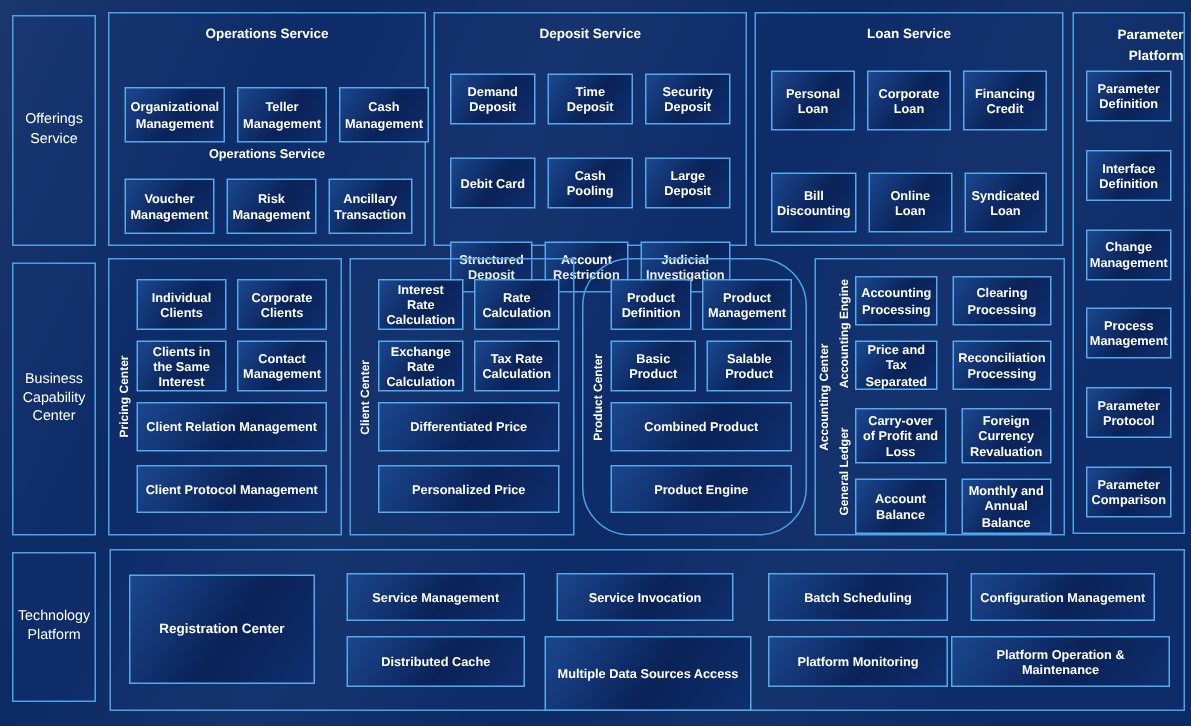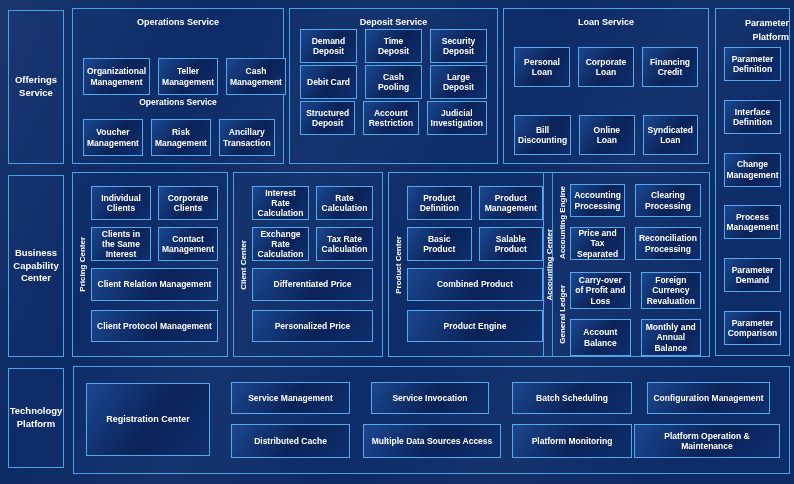--- a/index.html
+++ b/index.html
@@ -52,7 +52,7 @@
   
   .ops-row1 { margin-top:31px; height:37px; }
   .ops-row2 { margin-top:12px; height:37px; }
-  .dep-row { margin-top:2px; height:34px; }
+  .dep-row { margin-top:22px; height:34px; }
   .loan-row1 { margin-top:20px; height:40px; }
   .loan-row2 { margin-top:28px; height:40px; }
   

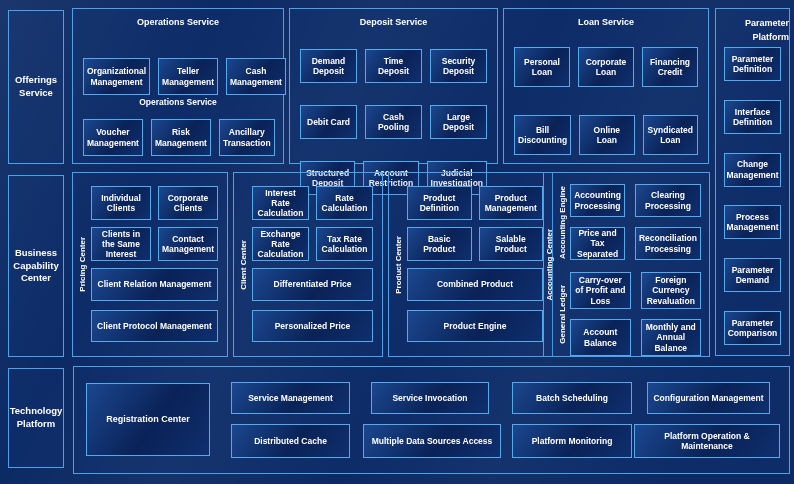--- a/index.html
+++ b/index.html
@@ -23,7 +23,7 @@
   }
   .side-label {
     display:flex; align-items:center; justify-content:center;
-    text-align:center; font-weight:bold; font-size:9.5px; line-height:1.35;
+    text-align:center; font-weight:normal; font-size:9.5px; line-height:1.35;
     padding:4px;
   }
   .sec-title {

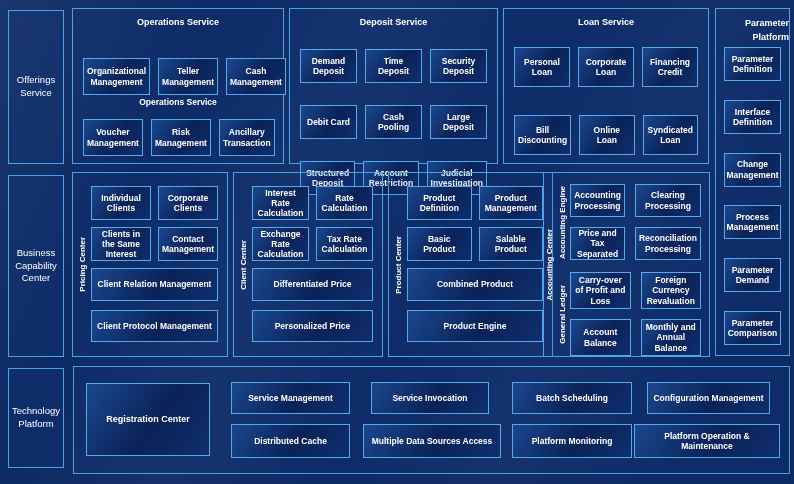--- a/index.html
+++ b/index.html
@@ -189,7 +189,7 @@
     </div>
   </div>
 
-  <div class="panel center-sec" style="left:388px; top:172px; width:165px; height:185px;">
+  <div class="panel center-sec" style="left:388px; top:172px; width:150px; height:185px;border-radius:32px;">
     <div class="center-strip">
         <div class="vlabel">Product Center</div>
       </div>

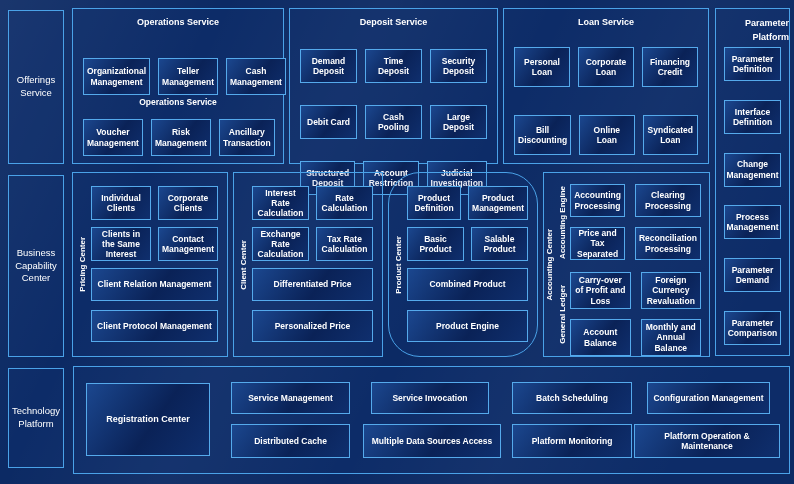--- a/index.html
+++ b/index.html
@@ -148,7 +148,7 @@
       <div class="box">Interface Definition</div>
       <div class="box">Change Management</div>
       <div class="box">Process Management</div>
-      <div class="box">Parameter Demand</div>
+      <div class="box">Parameter Protocol</div>
       <div class="box">Parameter Comparison</div>
     </div>
   </div>

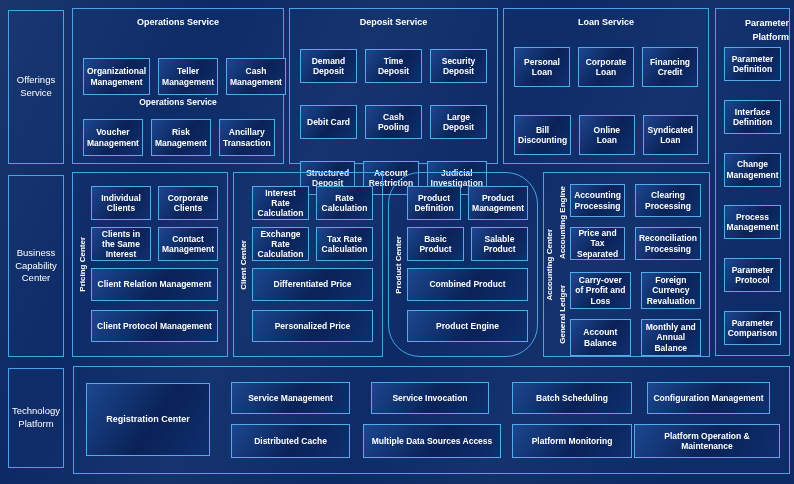--- a/index.html
+++ b/index.html
@@ -247,7 +247,7 @@
     <div class="box tech-box" style="left:573px; top:15px; width:123px; height:32px;">Configuration Management</div>
 
     <div class="box tech-box" style="left:157px; top:57px; width:119px; height:34px;">Distributed Cache</div>
-    <div class="box tech-box" style="left:289px; top:57px; width:138px; height:34px;">Multiple Data Sources Access</div>
+    <div class="box tech-box" style="left:289px; top:57px; width:138px; height:50px;">Multiple Data Sources Access</div>
     <div class="box tech-box" style="left:438px; top:57px; width:120px; height:34px;">Platform Monitoring</div>
     <div class="box tech-box" style="left:560px; top:57px; width:146px; height:34px;">Platform Operation &amp; Maintenance</div>
   </div>

